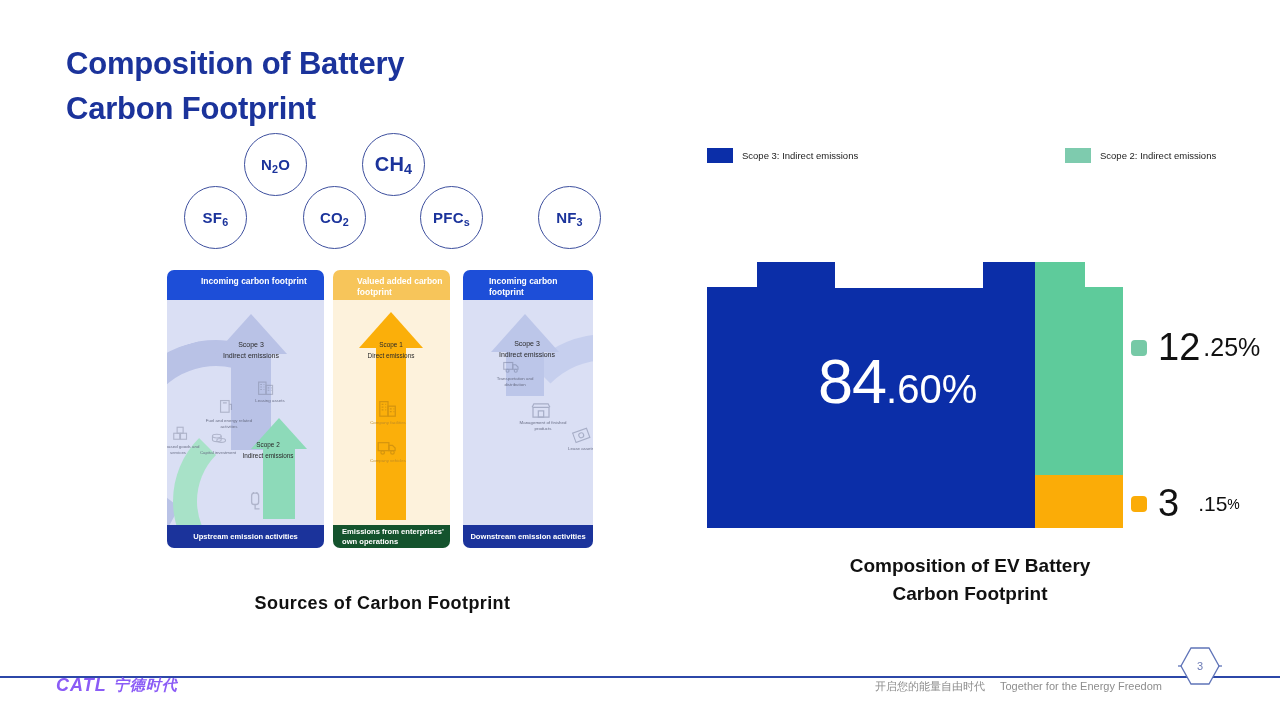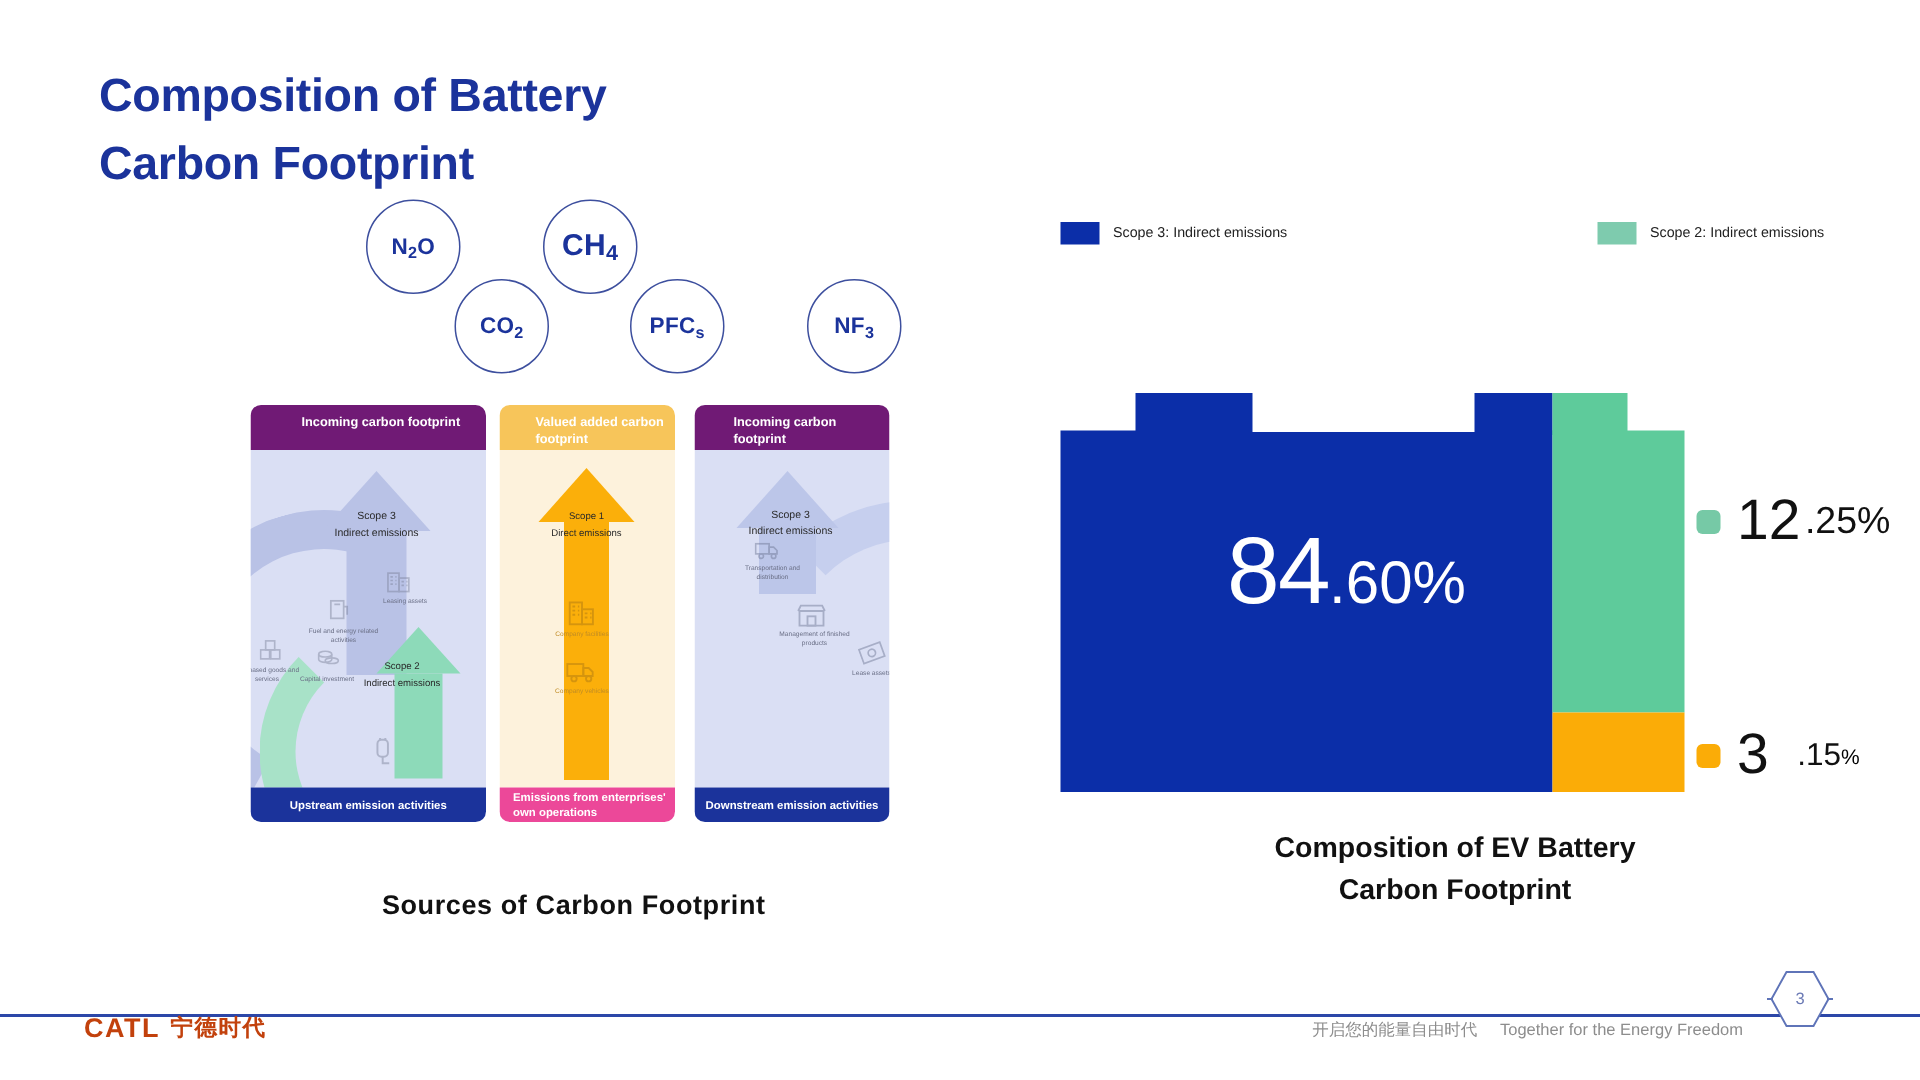--- a/index.html
+++ b/index.html
@@ -274,6 +274,9 @@
   </div>
 
   <div class="gas-layer">
+    <div class="gas" style="left:184px;top:186px;width:63px;height:63px;font-size:15px;">
+      <span>SF<sub>6</sub></span>
+    </div>
     <div class="gas" style="left:244px;top:133px;width:63px;height:63px;font-size:15px;">
       <span>N<sub>2</sub>O</span>
     </div>

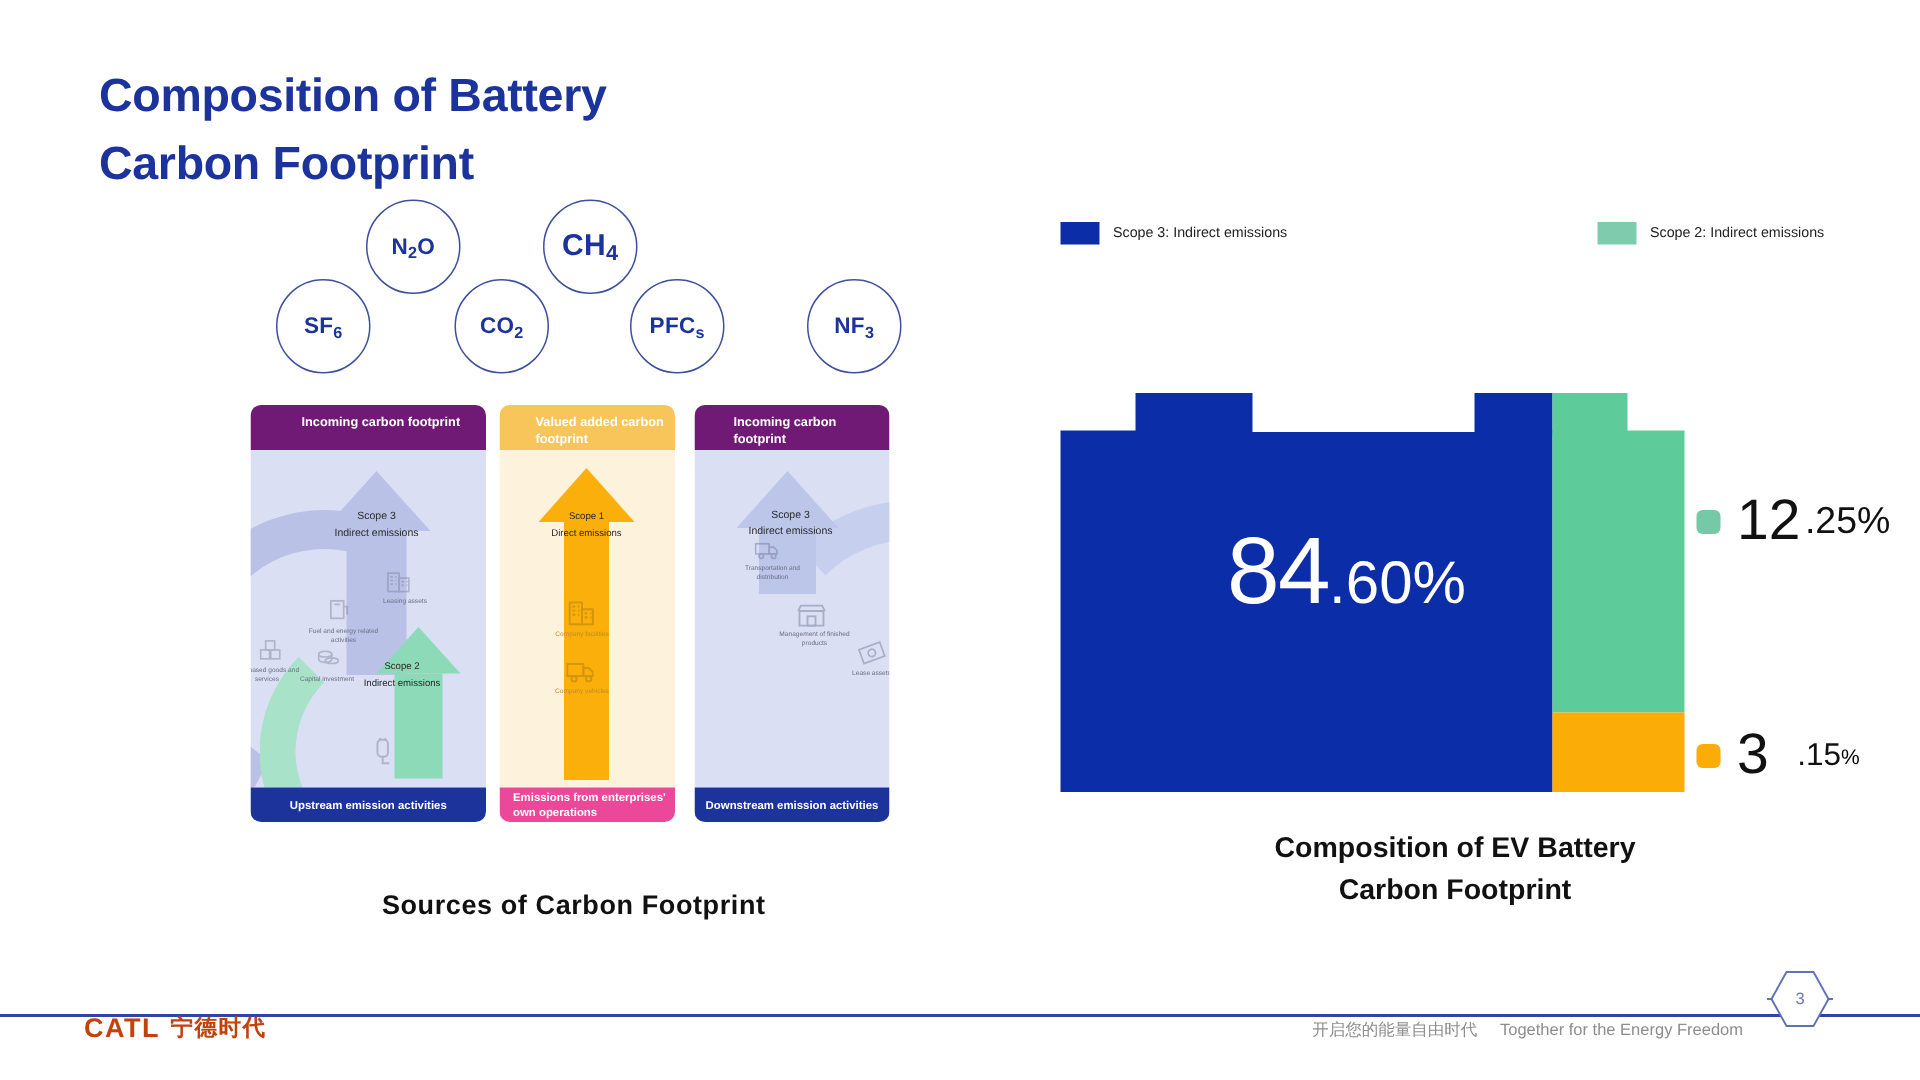--- a/index.html
+++ b/index.html
@@ -101,7 +101,7 @@
     padding: 0 4px;
     box-sizing: border-box;
   }
-  .panel.blue .panel-head { background: #701a75; }
+  .panel.blue .panel-head { background: #1d4ed8; }
   .panel.blue .panel-foot { background: #1b339b; }
   .panel.blue .panel-body { background: #dadff4; }
   .panel.gold .panel-head { background: #f7c55a; }

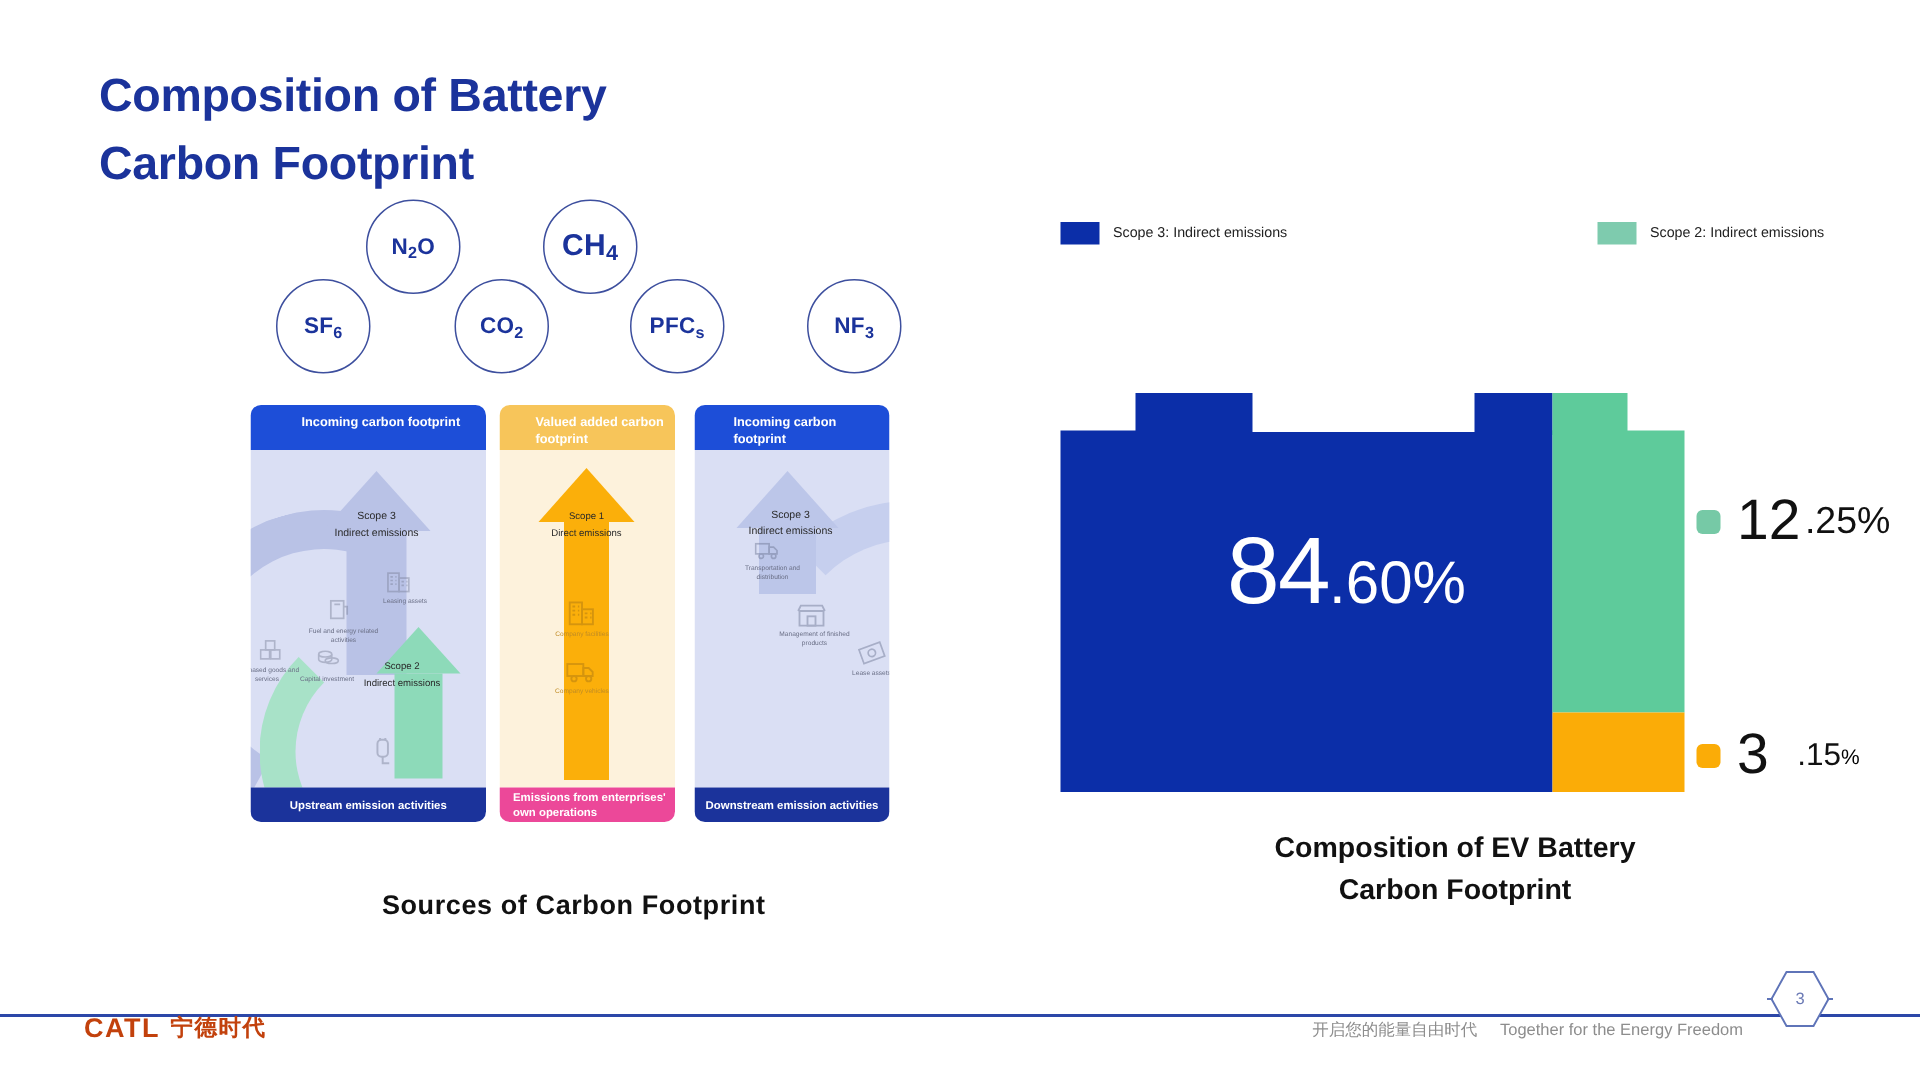--- a/index.html
+++ b/index.html
@@ -105,7 +105,7 @@
   .panel.blue .panel-foot { background: #1b339b; }
   .panel.blue .panel-body { background: #dadff4; }
   .panel.gold .panel-head { background: #f7c55a; }
-  .panel.gold .panel-foot { background: #ec4899; }
+  .panel.gold .panel-foot { background: #14532d; }
   .panel.gold .panel-body { background: #fdf2dc; }
 
   

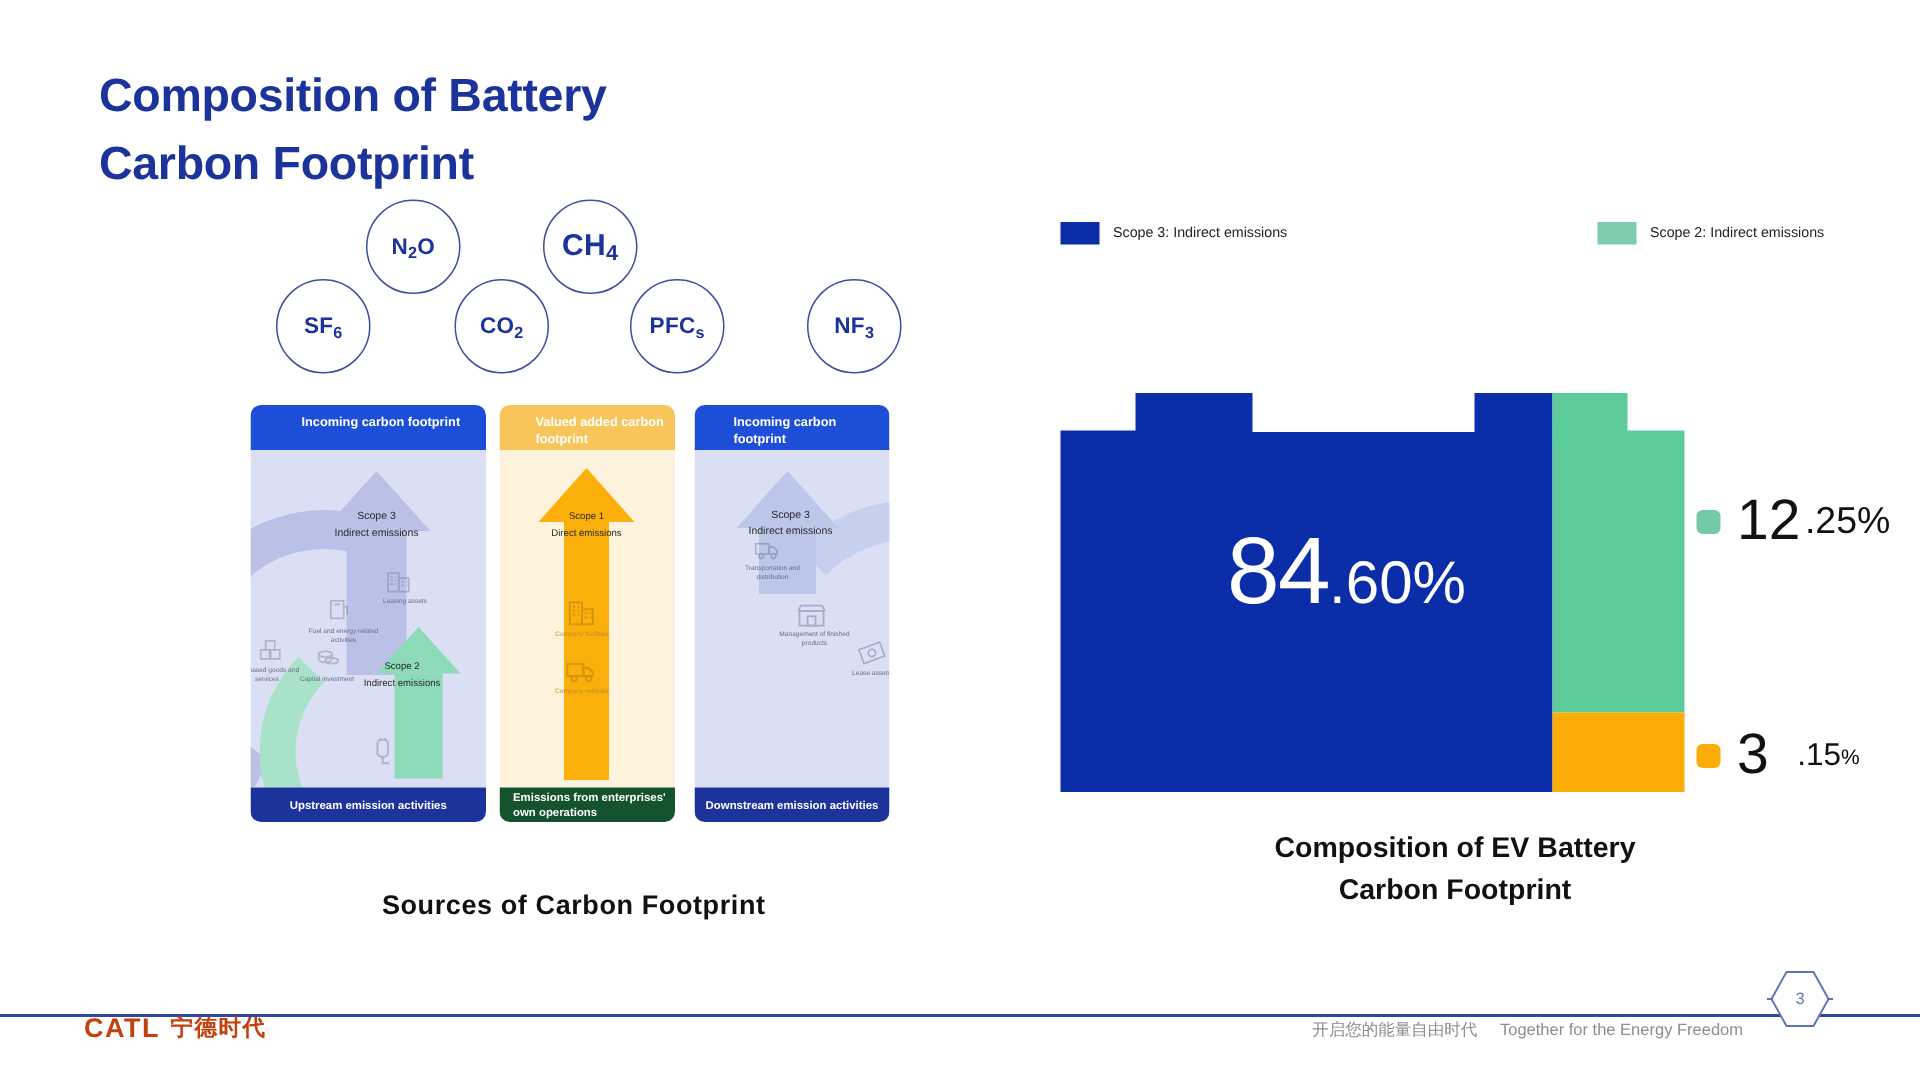--- a/index.html
+++ b/index.html
@@ -229,7 +229,8 @@
     left: 56px; top: 675px;
     display: flex;
     align-items: center;
-    color: #c2410c;
+    color: #8b5cf6;
+    font-style: italic;
   }
   .brand-latin {
     font-size: 18px;

